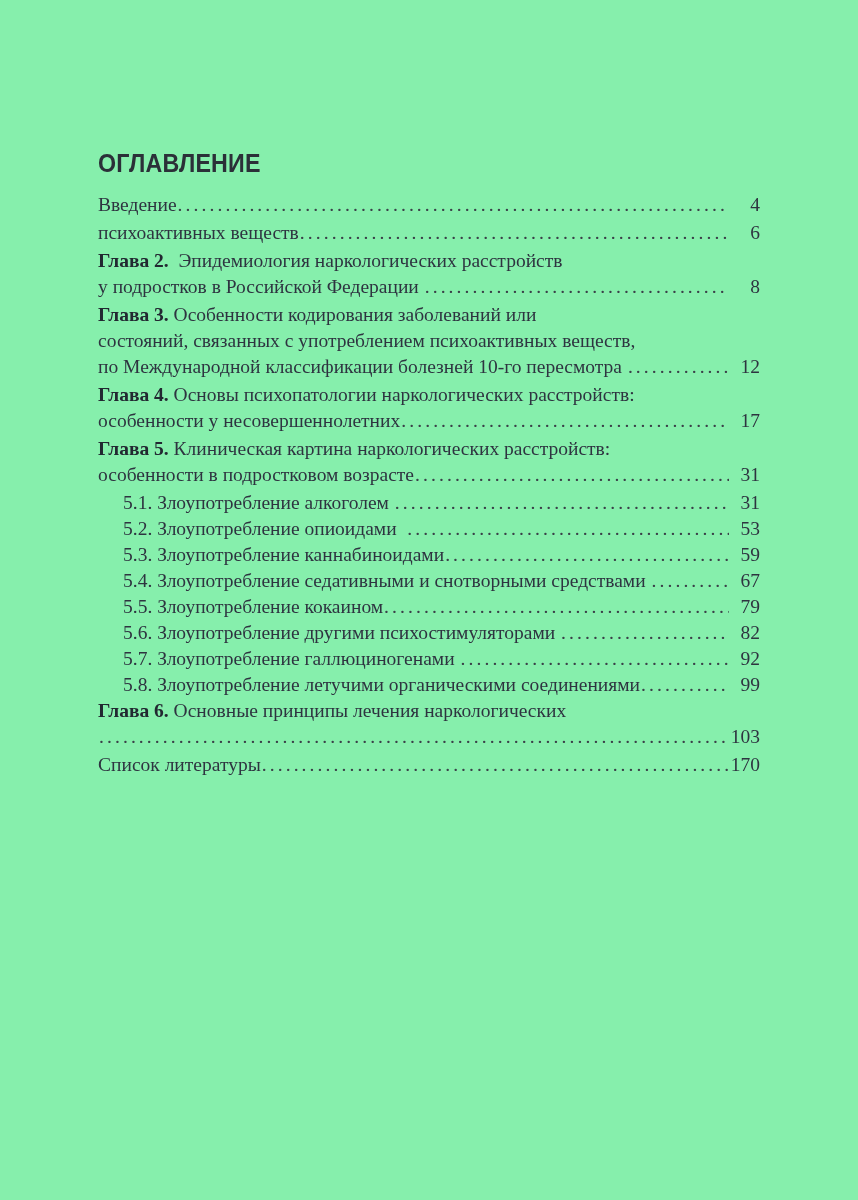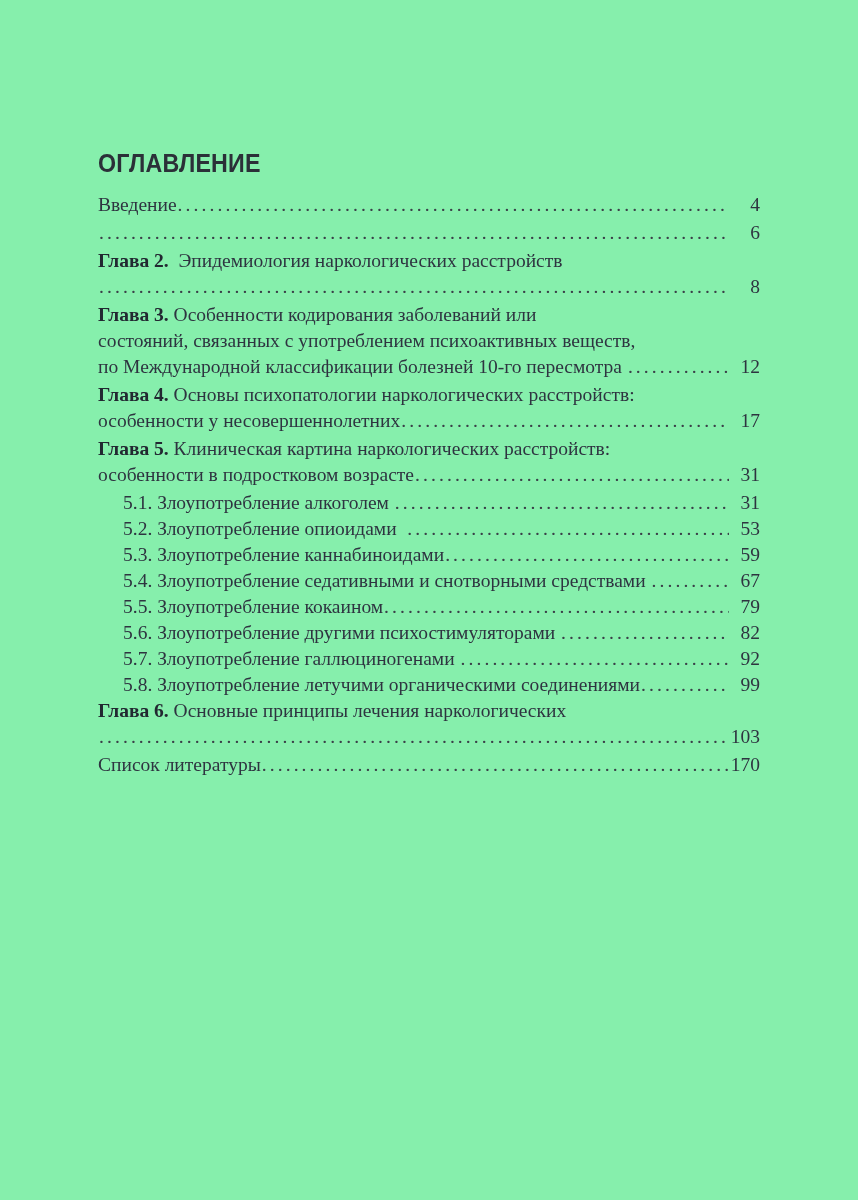--- a/index.html
+++ b/index.html
@@ -112,6 +112,7 @@
         </div>
         <div class="toc-entry gap-before">
           <div class="lead-row">
+            <span class="lead-text">психоактивных веществ</span>
             <span class="leader">.........................................................................................</span>
             <span class="pageno">6</span>
           </div>

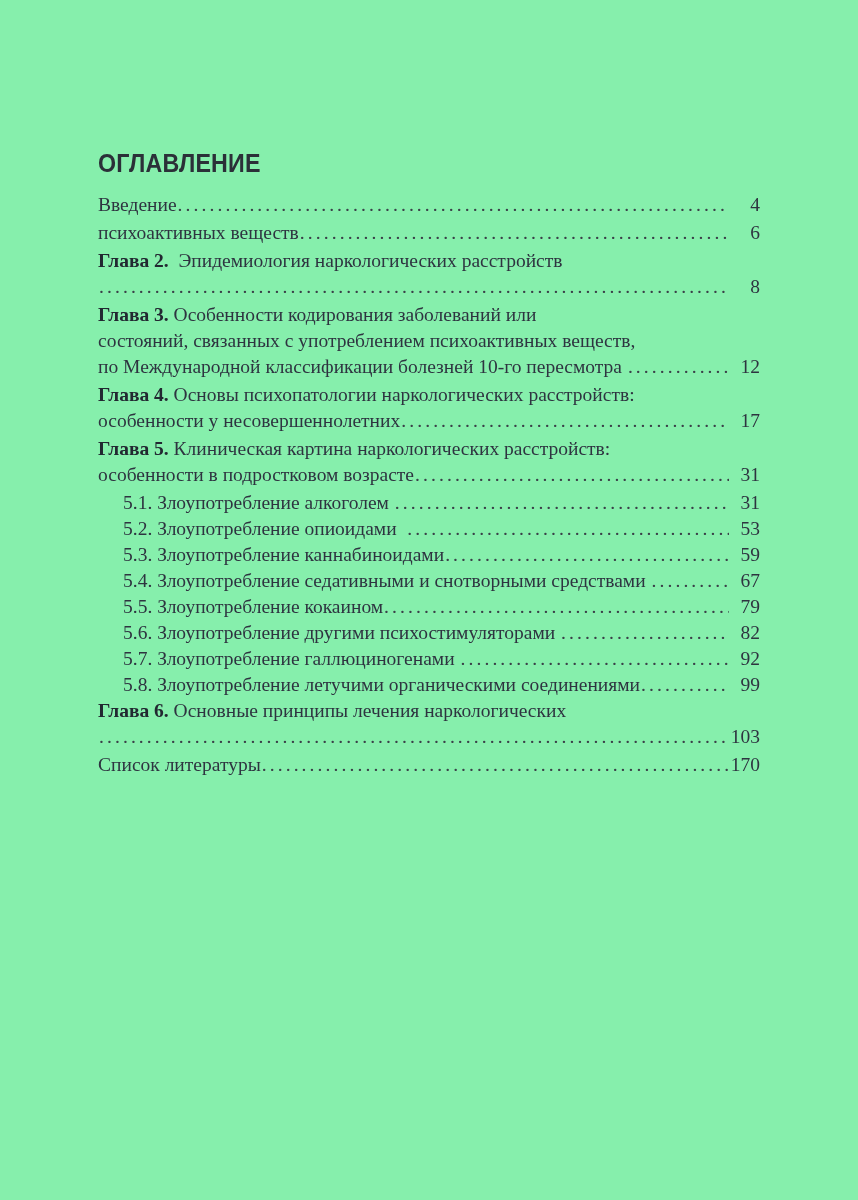--- a/index.html
+++ b/index.html
@@ -120,6 +120,7 @@
         <div class="toc-entry gap-before">
           <div class="plain-row"><span class="ch-label">Глава 2.</span><span>  Эпидемиология наркологических расстройств</span></div>
           <div class="lead-row">
+            <span class="lead-text">у подростков в Российской Федерации </span>
             <span class="leader">.........................................................................................</span>
             <span class="pageno">8</span>
           </div>

